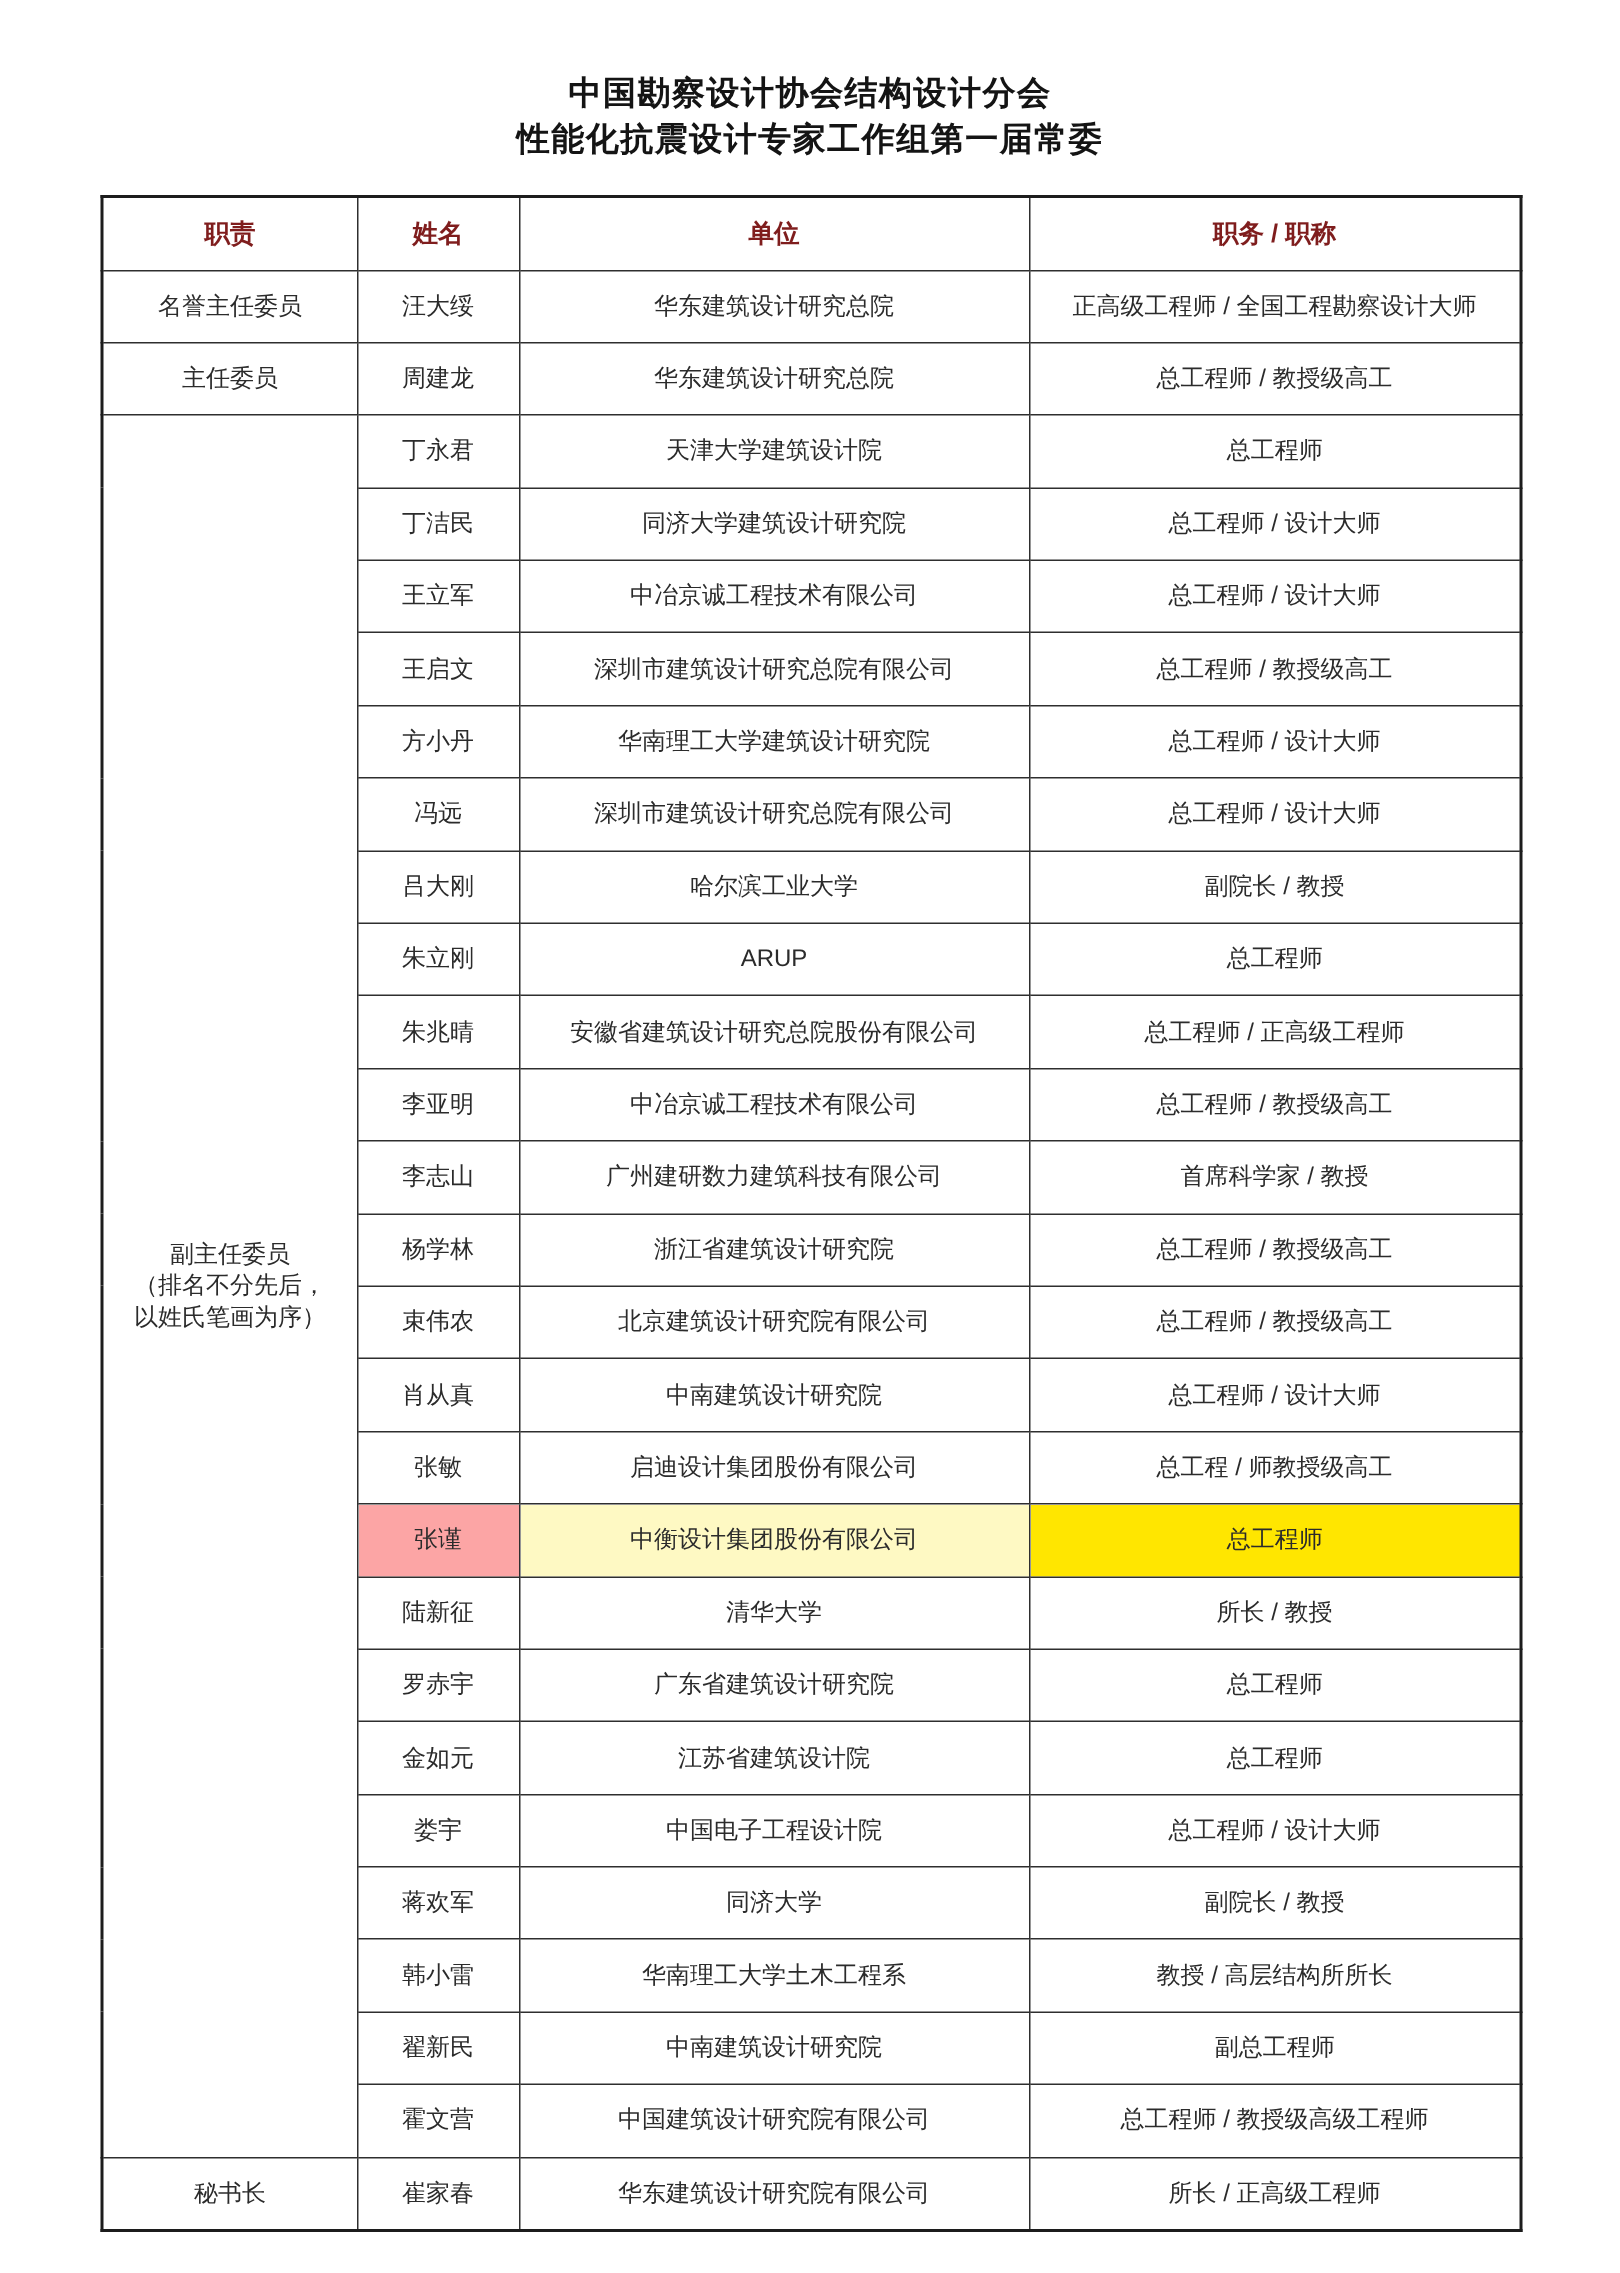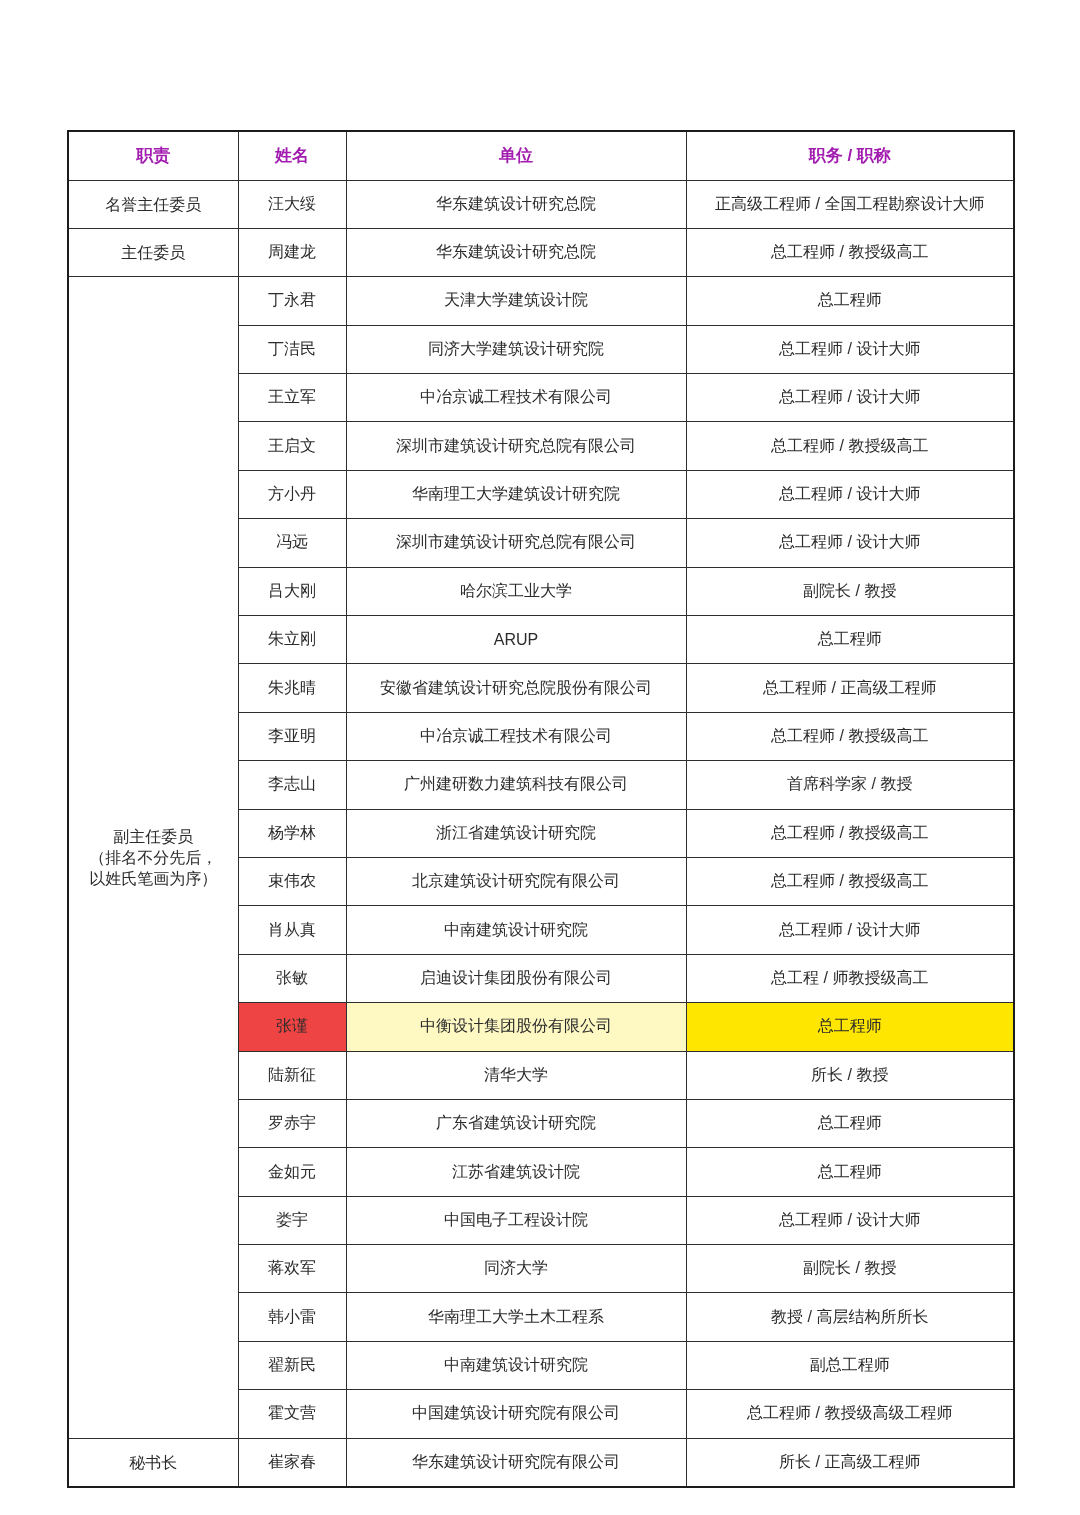--- a/index.html
+++ b/index.html
@@ -64,6 +64,10 @@
 
 <div class="page">
 
+  <h1 class="doc-title">
+    <span>中国勘察设计协会结构设计分会</span><br>
+    <span>性能化抗震设计专家工作组第一届常委</span>
+  </h1>
 
   <table class="committee">
     <colgroup>

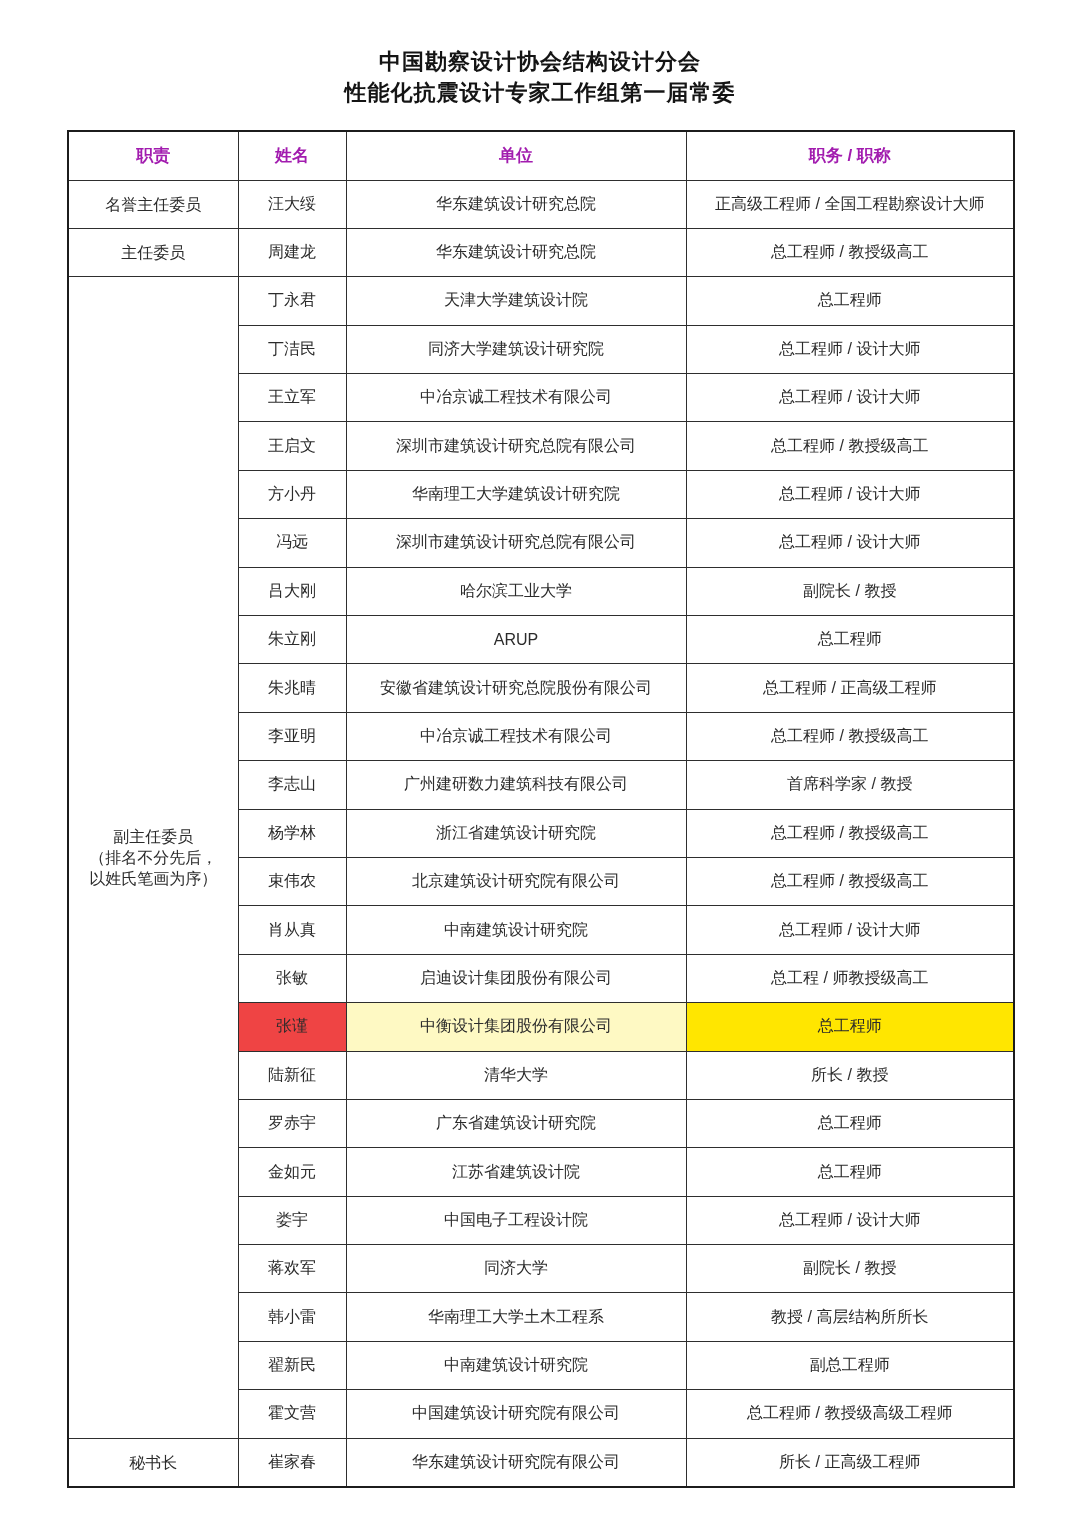--- a/index.html
+++ b/index.html
@@ -46,7 +46,7 @@
   .committee th {
     font-weight: 700;
     font-size: 17px;
-    color: #a21caf;
+    color: #7f1d1d;
   }
   .role-cell {
     line-height: 21px;

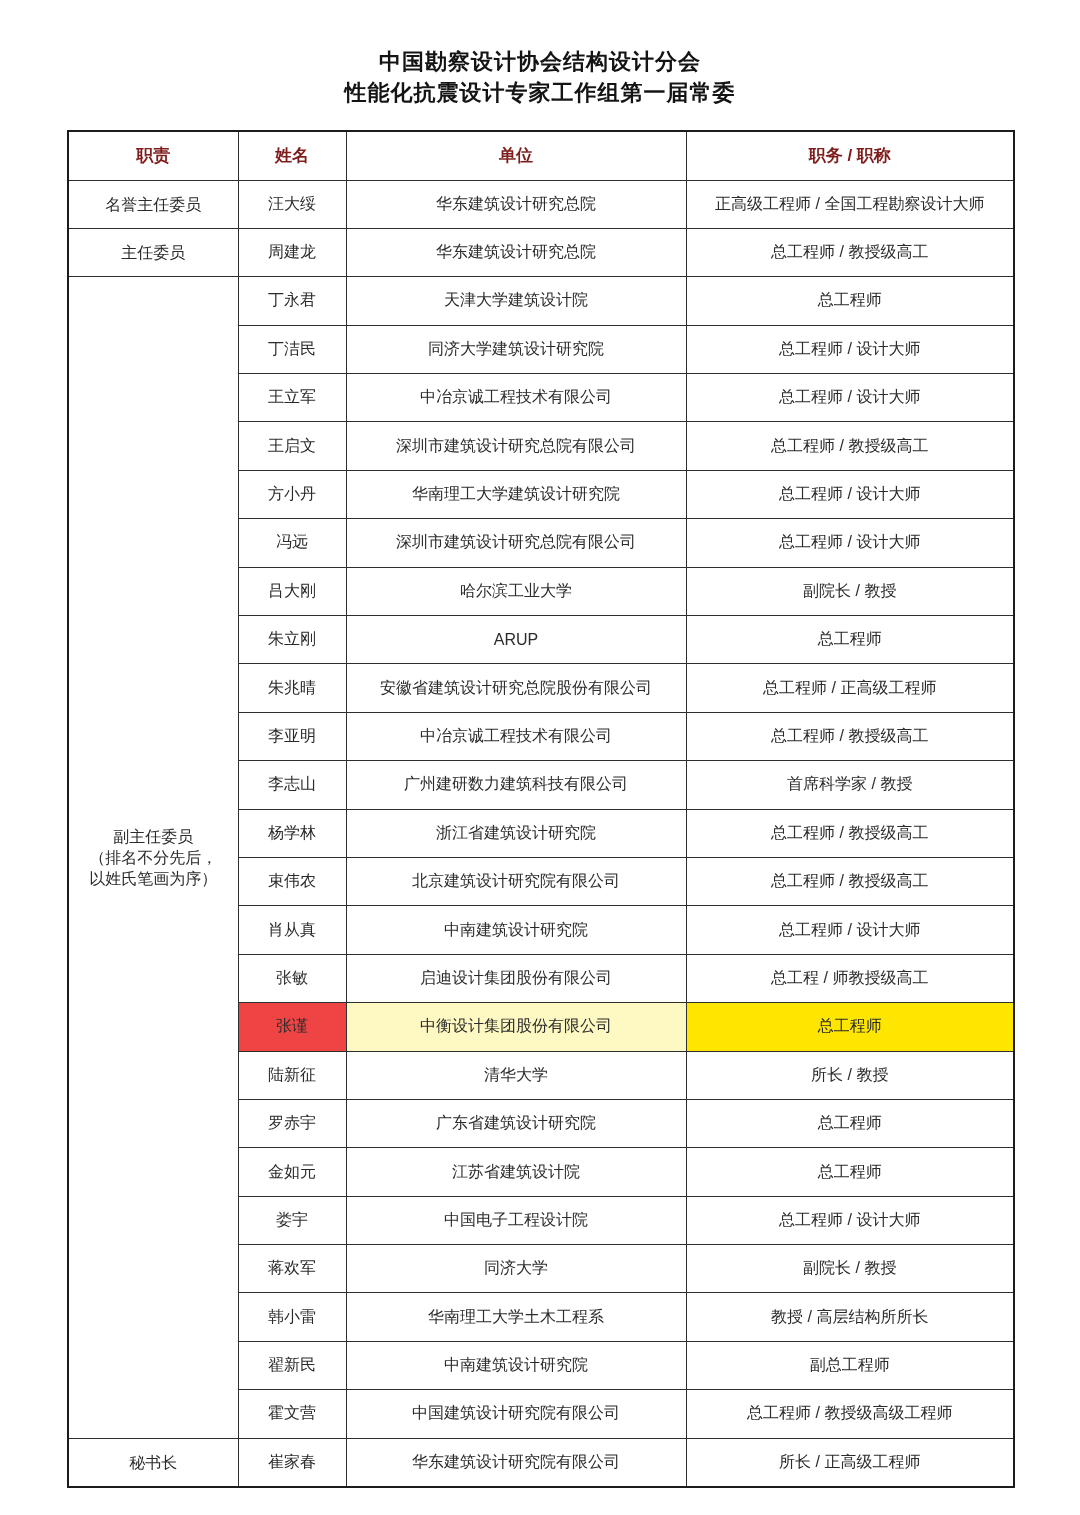--- a/index.html
+++ b/index.html
@@ -174,7 +174,7 @@
           <td>总工程 / 师教授级高工</td>
         </tr>
         <tr>
-          <td style="background: #ef4444;">张谨</td>
+          <td style="background: #fca5a5;">张谨</td>
           <td style="background: #fef9c3;">中衡设计集团股份有限公司</td>
           <td style="background: rgb(255, 230, 0);">总工程师</td>
         </tr>

